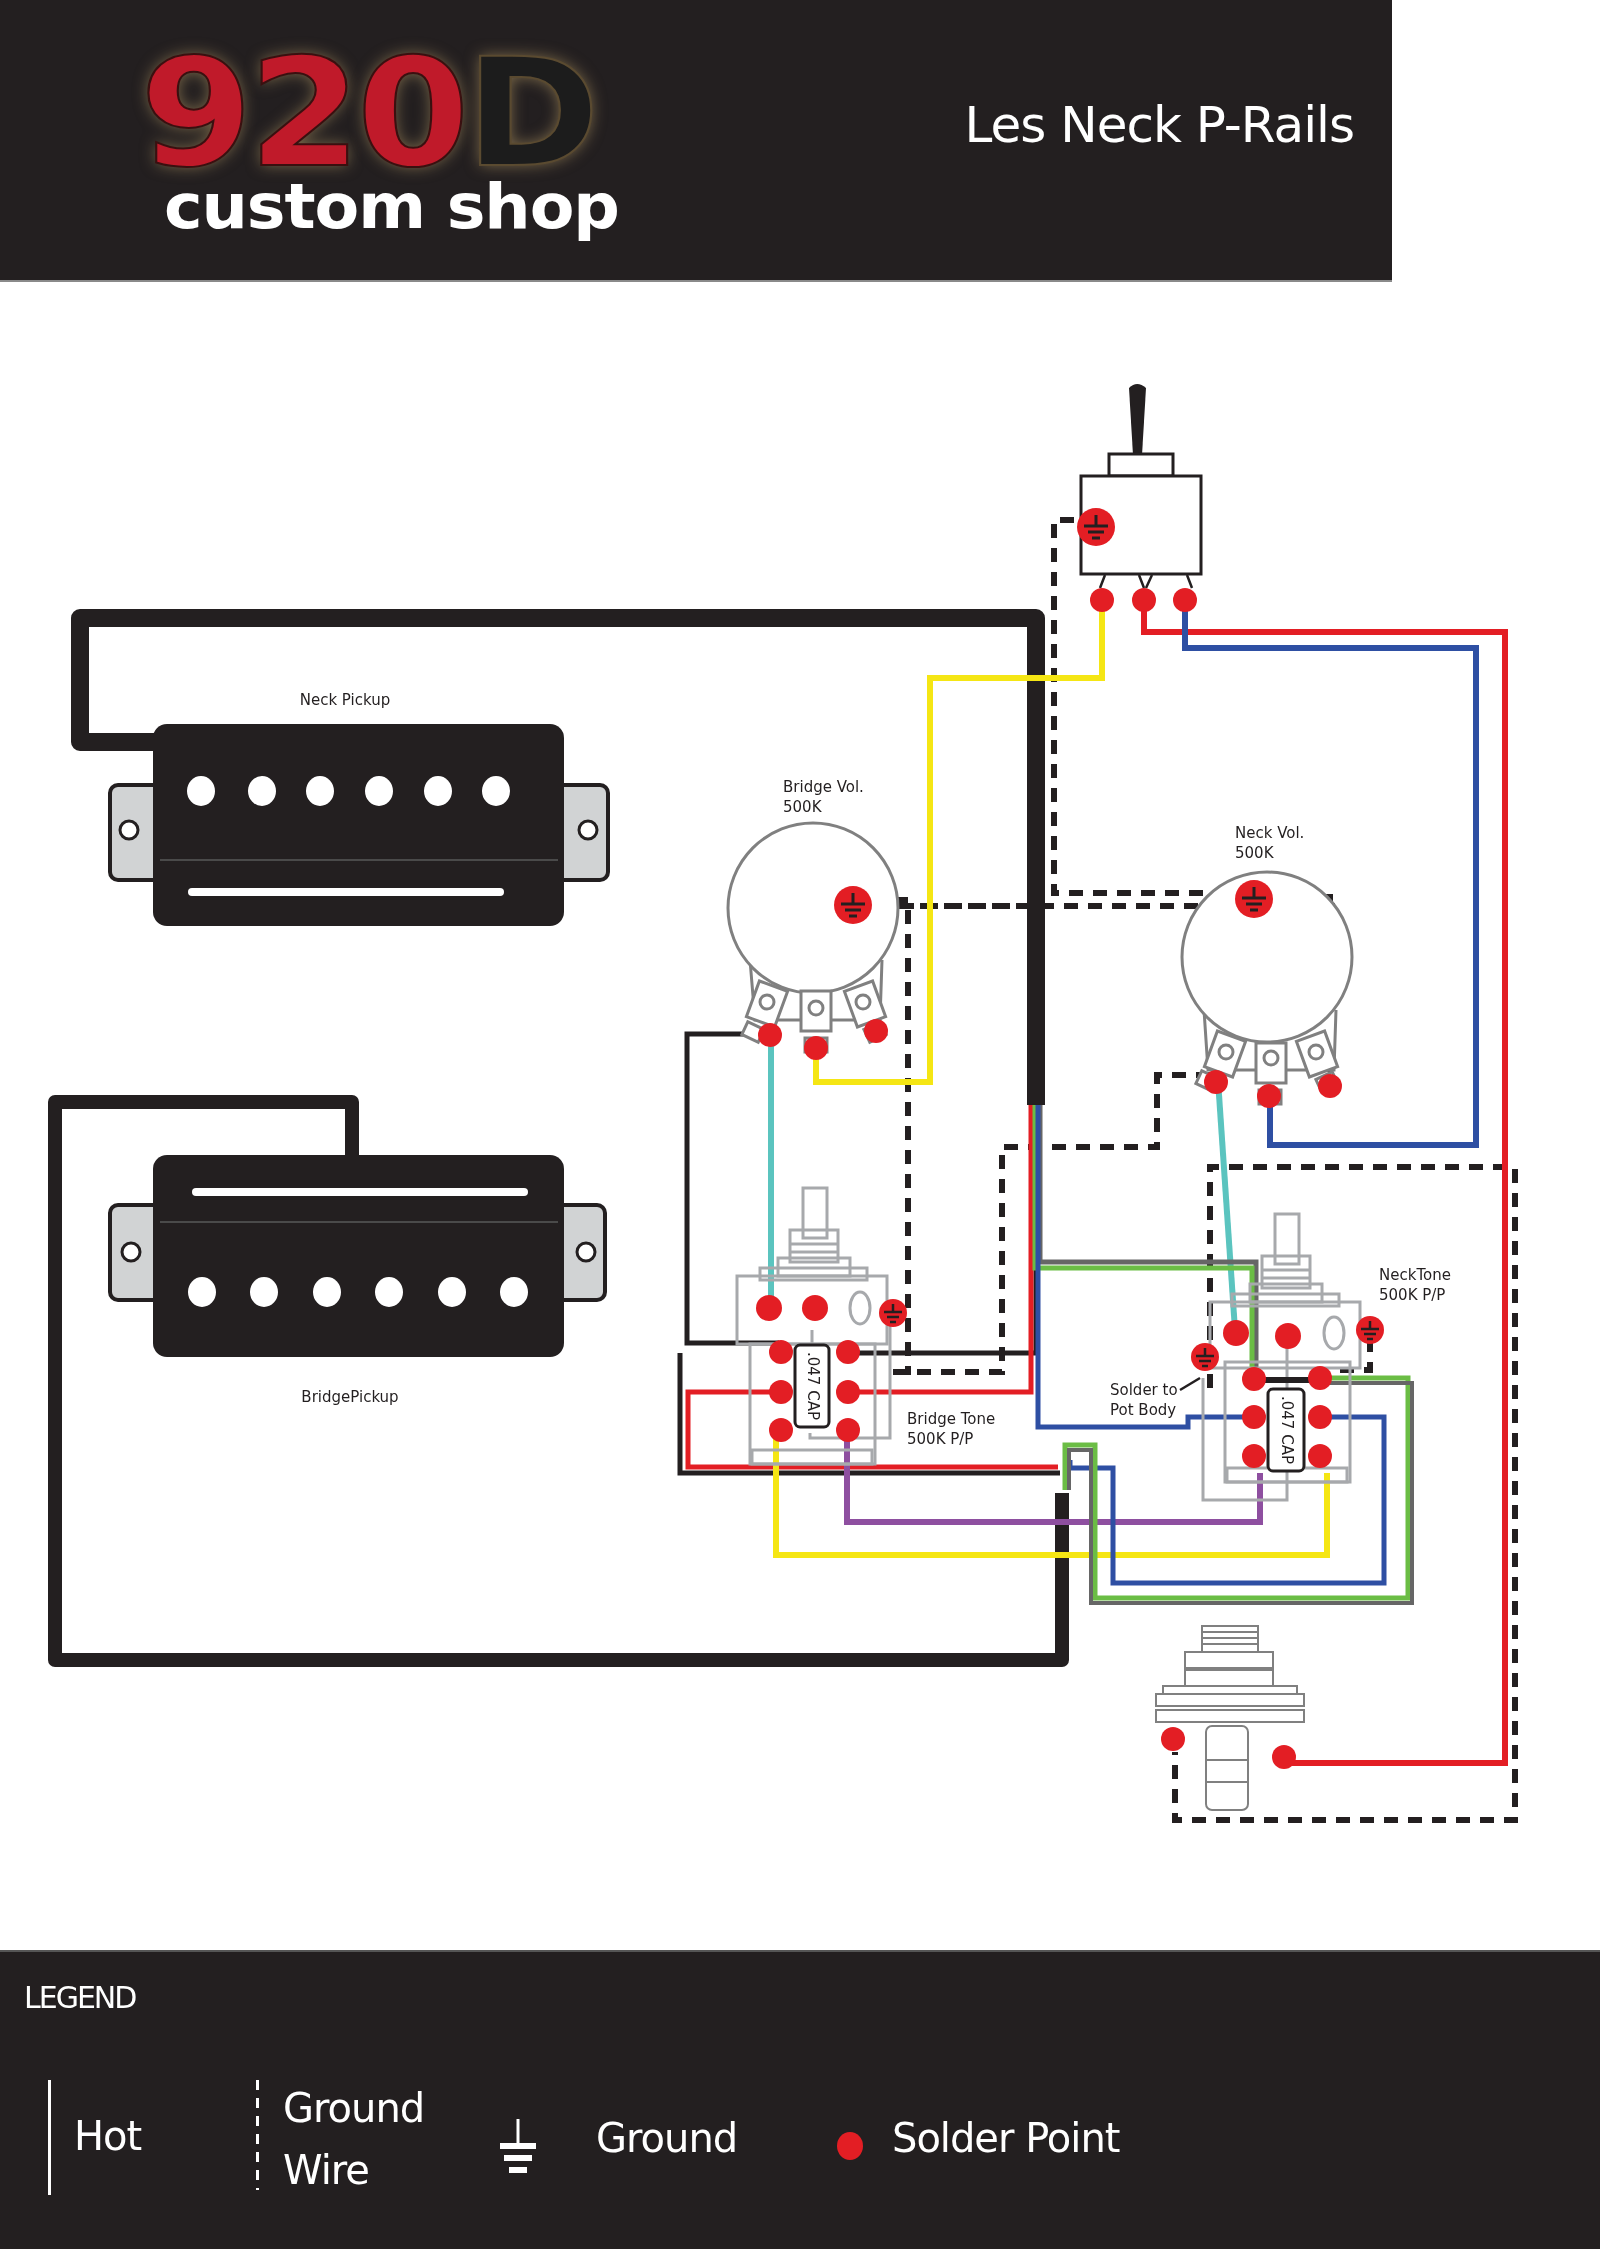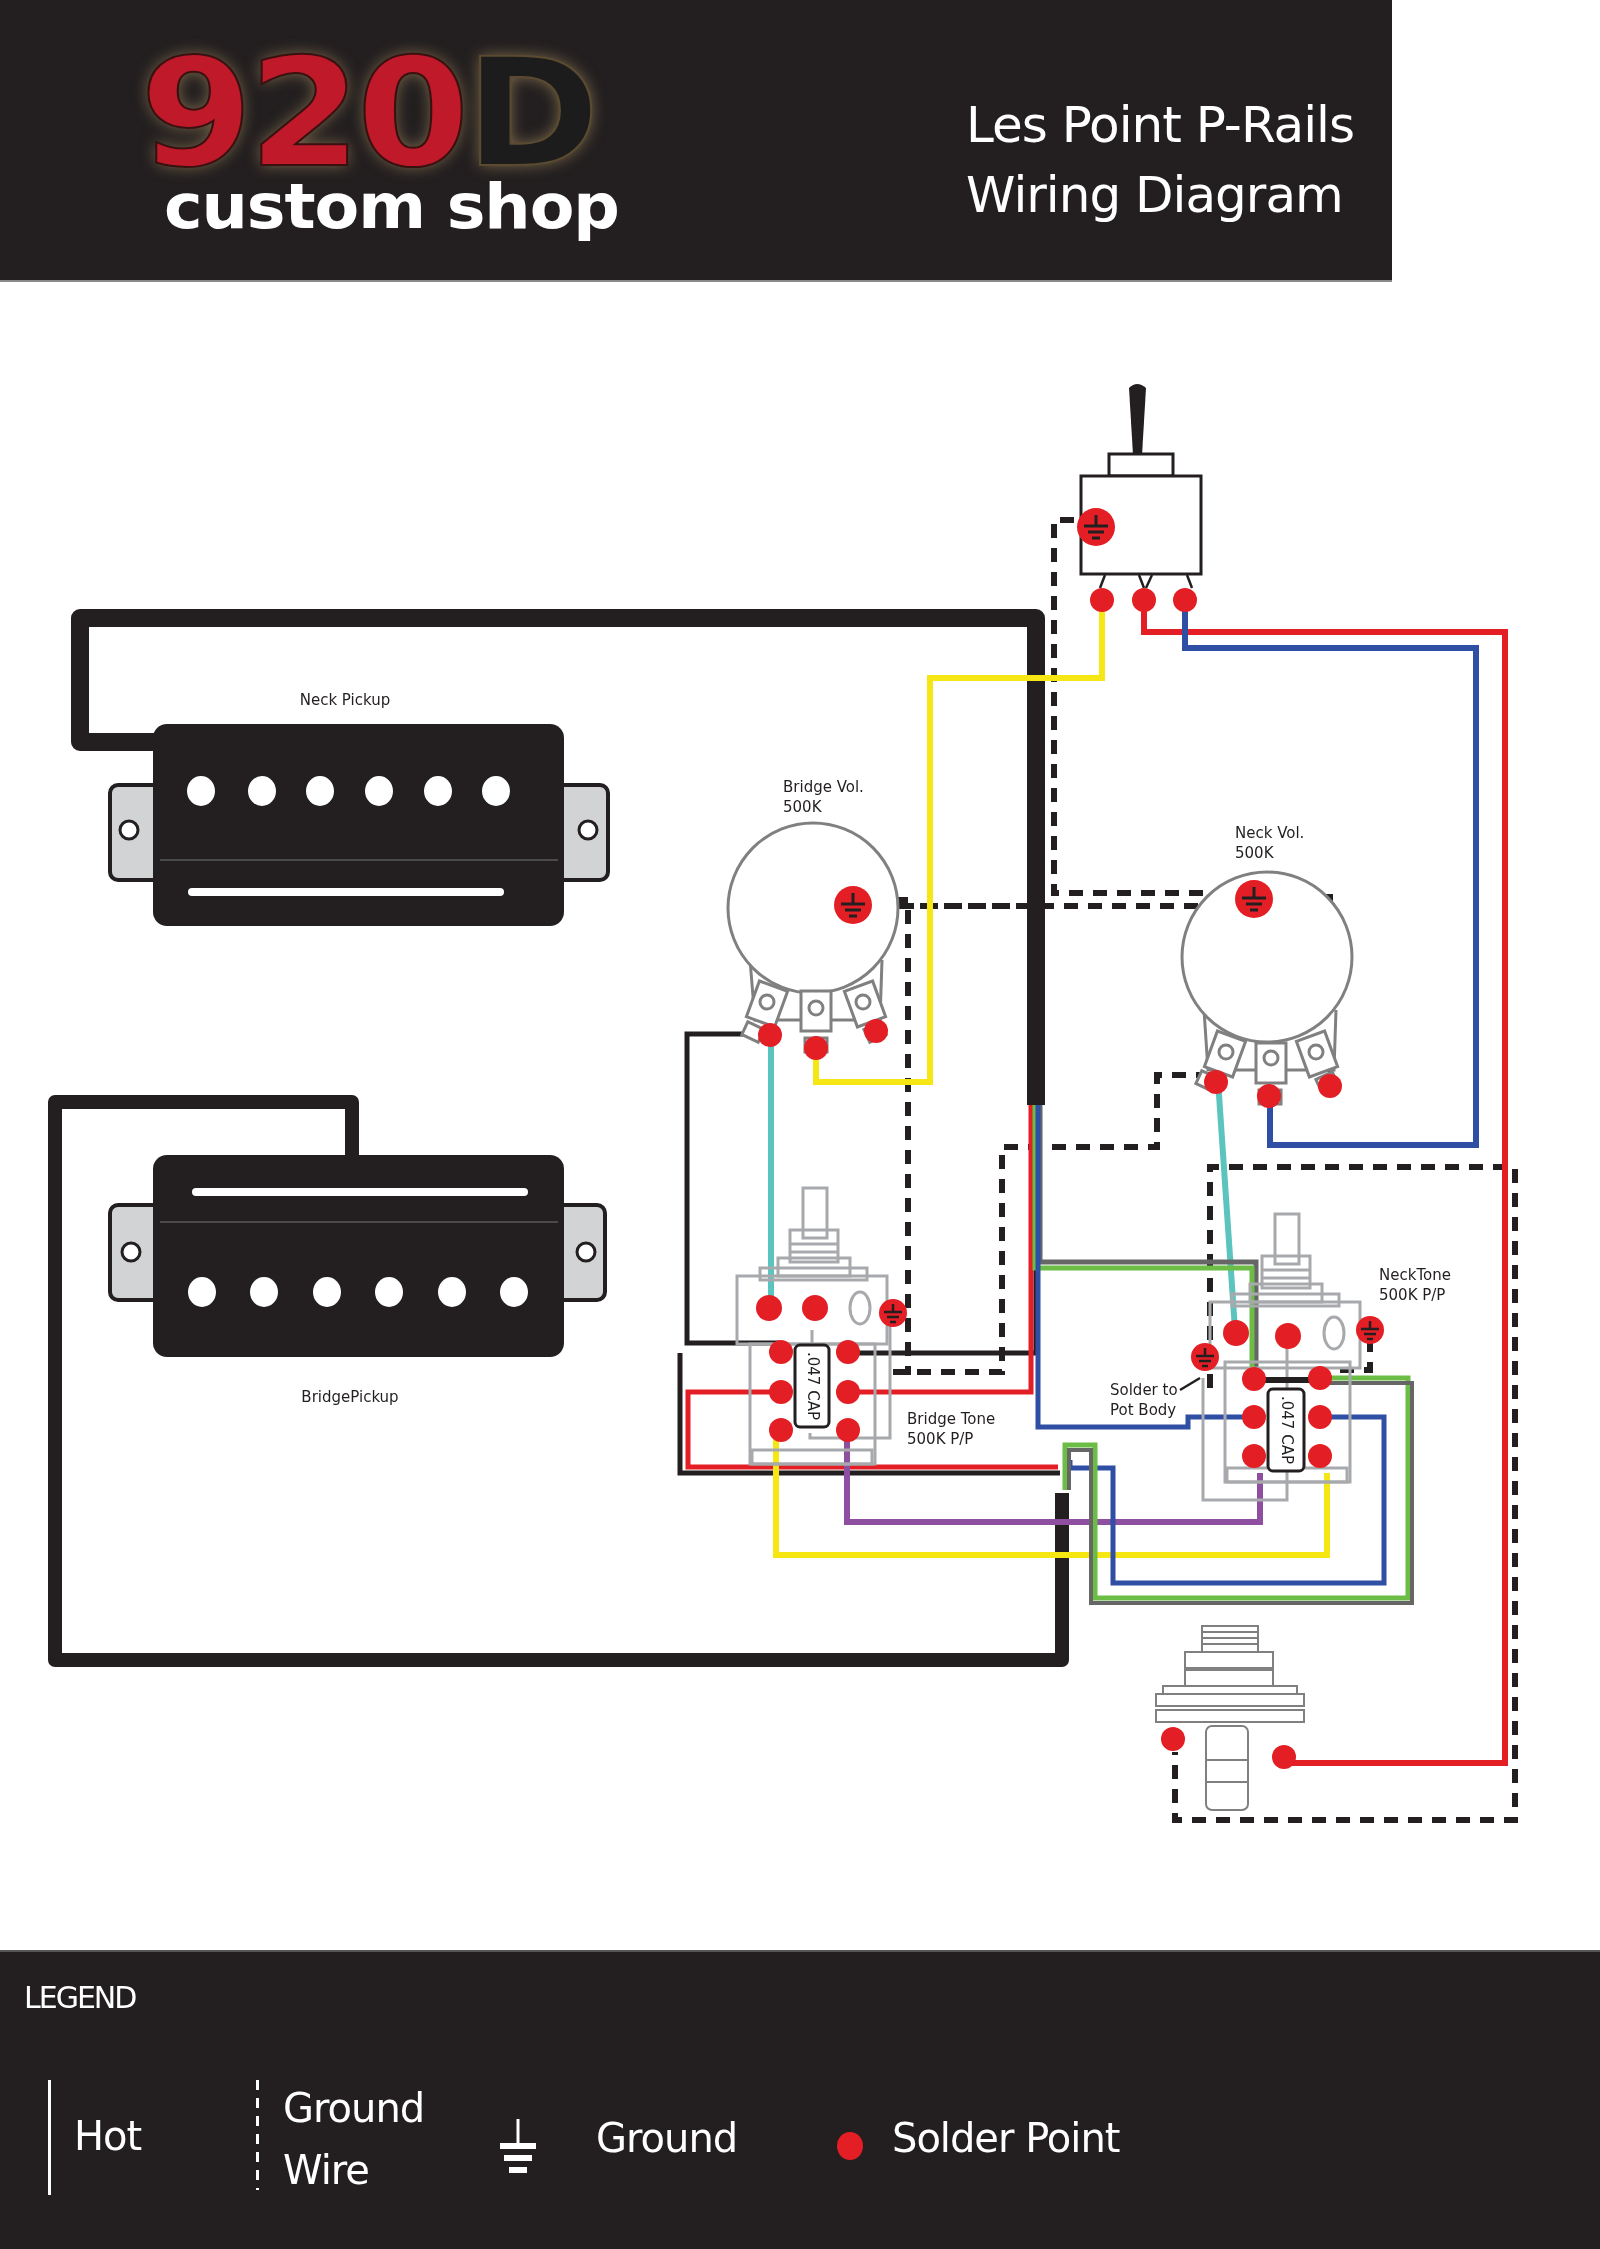--- a/index.html
+++ b/index.html
@@ -27,7 +27,7 @@
   </div>
   <div class="logo-sub">custom shop</div>
   <div class="title">
-    <div>Les Point P-Rails</div>
+    <div>Les Neck P-Rails</div>
     <div>Wiring Diagram</div>
   </div>
 </div>

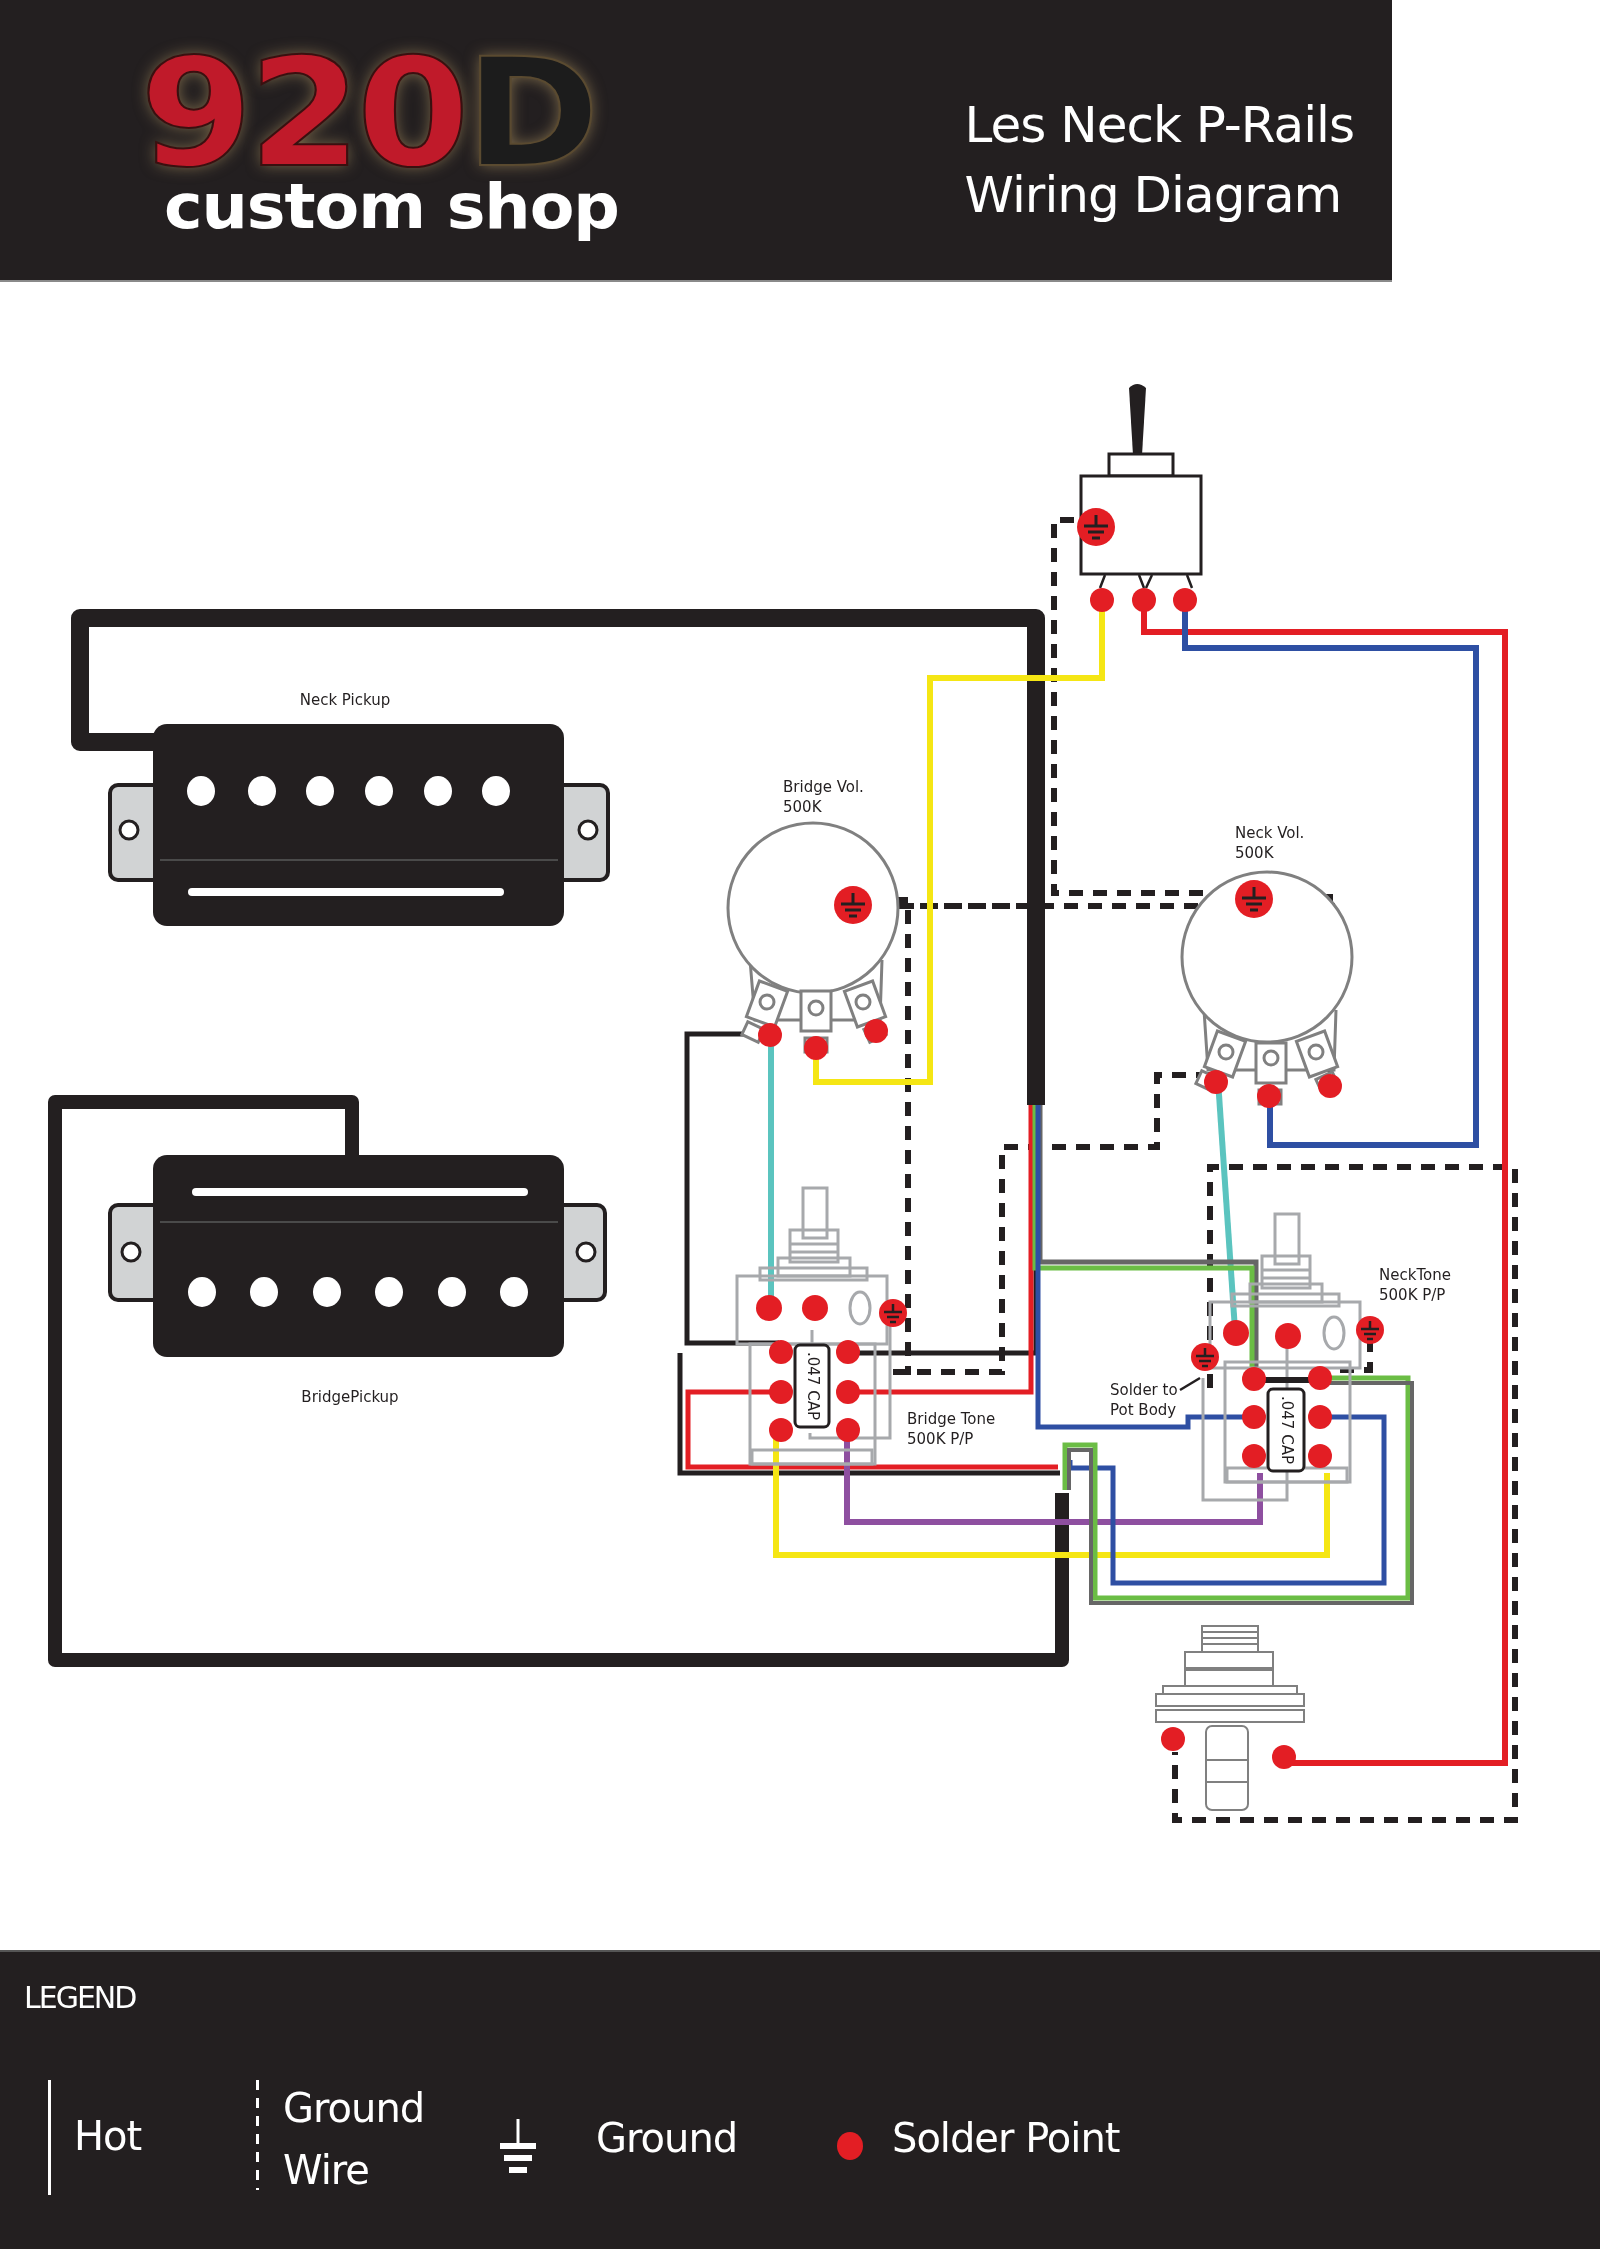--- a/index.html
+++ b/index.html
@@ -28,7 +28,6 @@
   <div class="logo-sub">custom shop</div>
   <div class="title">
     <div>Les Neck P-Rails</div>
-    <div>Wiring Diagram</div>
   </div>
 </div>
 

